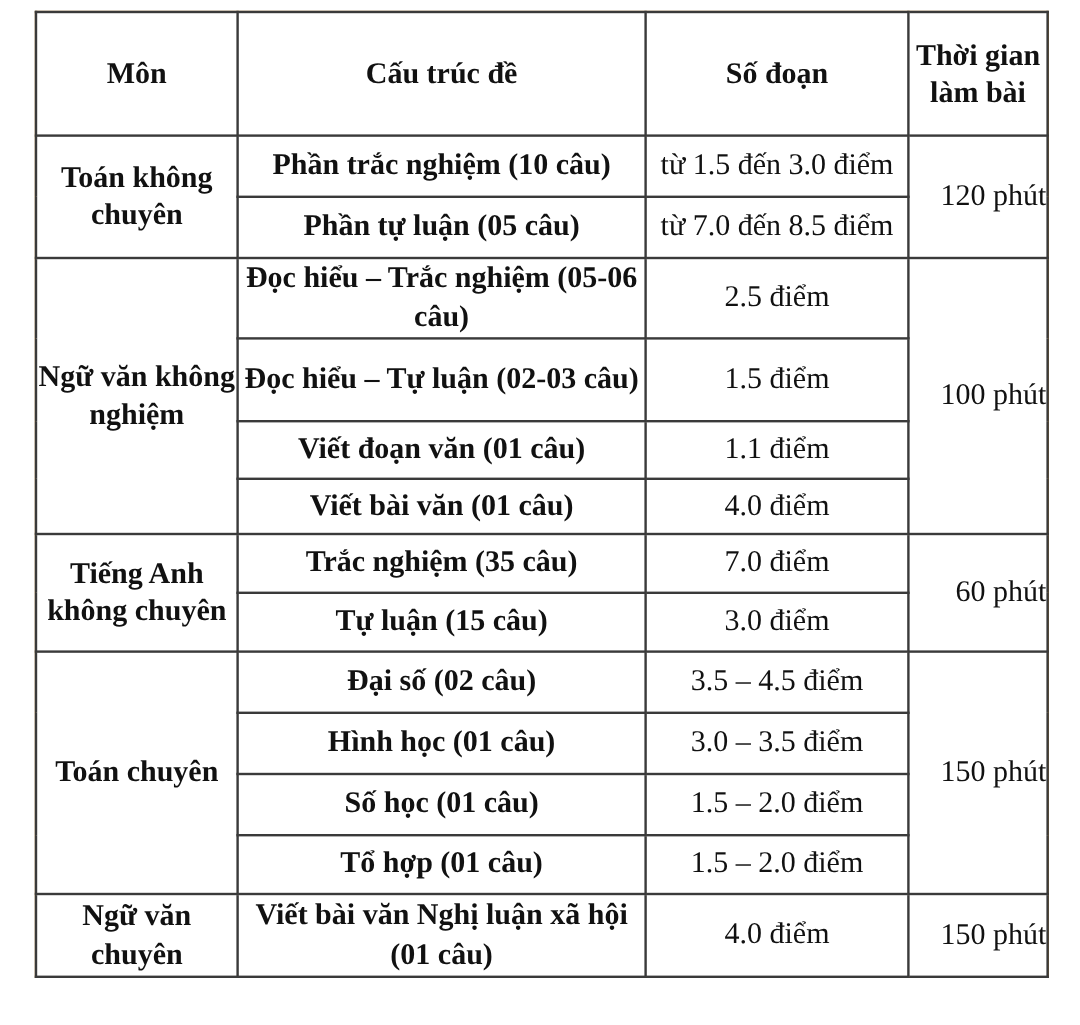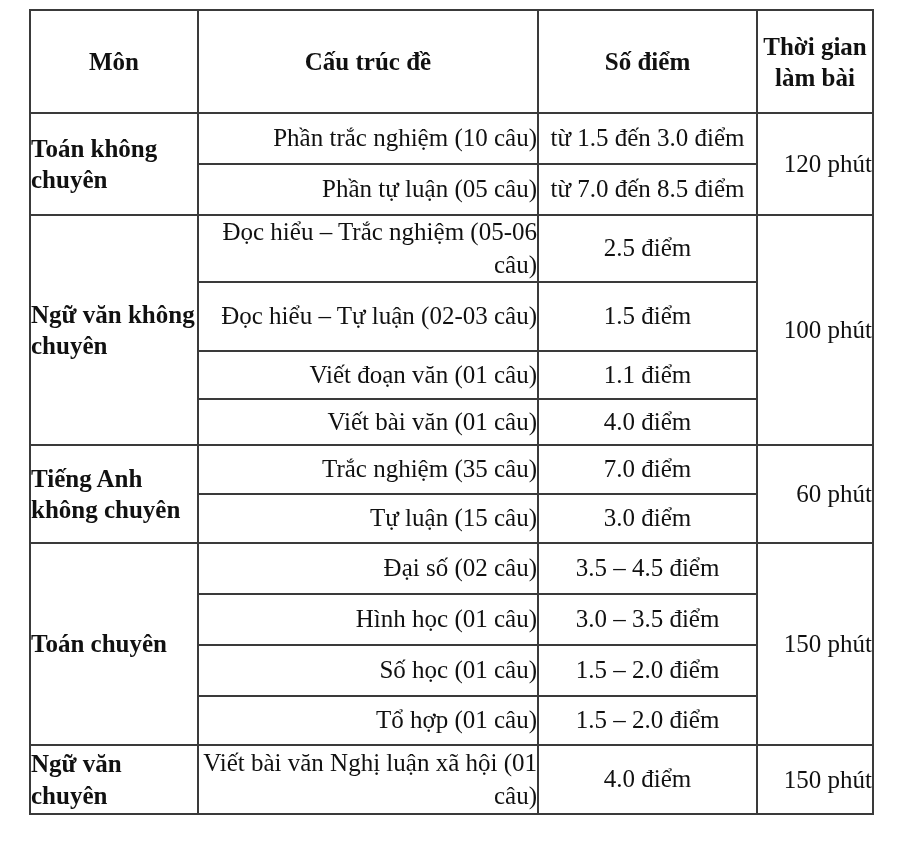--- a/index.html
+++ b/index.html
@@ -103,7 +103,7 @@
       <tr>
         <th class="hdr-cell">Môn</th>
         <th class="hdr-cell">Cấu trúc đề</th>
-        <th class="hdr-cell">Số điểm</th>
+        <th class="hdr-cell">Số đoạn</th>
         <th class="hdr-cell">Thời gian làm bài</th>
       </tr>
     </thead>

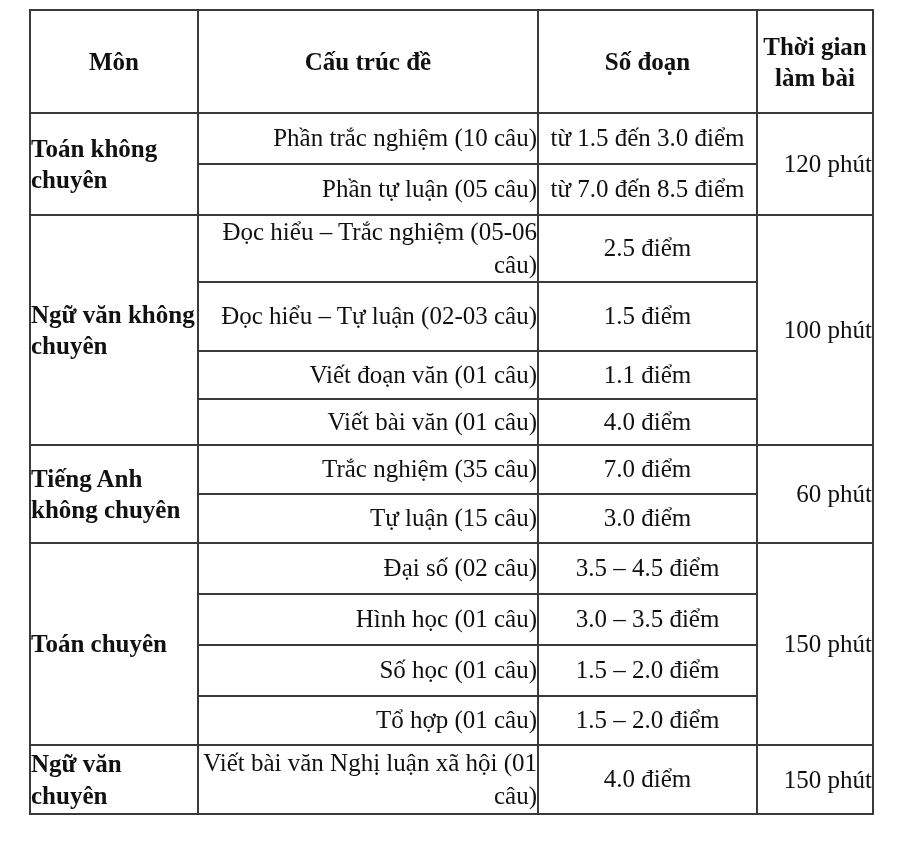--- a/index.html
+++ b/index.html
@@ -53,6 +53,7 @@
   }
 
   .subject-cell {
+    text-align: center;
     font-weight: bold;
     font-size: 25px;
     line-height: 1.26;

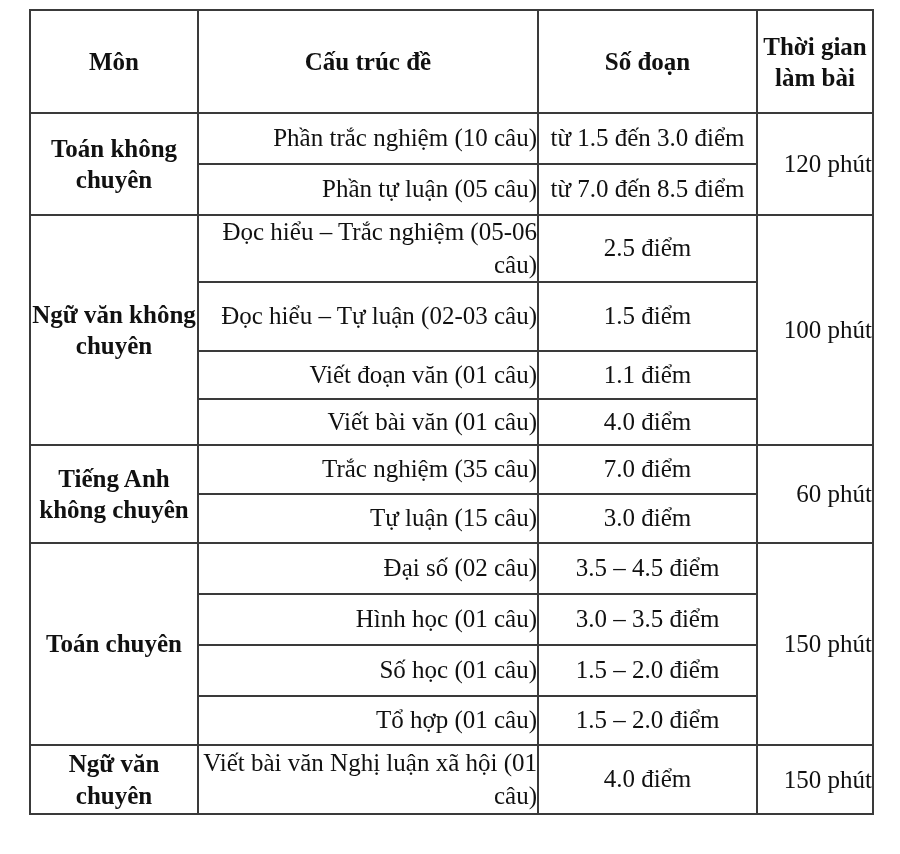--- a/index.html
+++ b/index.html
@@ -68,10 +68,11 @@
   }
 
   .struct-cell {
-    text-align: right;
+    text-align: center;
     font-size: 25px;
     line-height: 1.3;
     padding: 6px 4px 6px 12px;
+    font-weight: bold;
   }
 
   .score-cell {

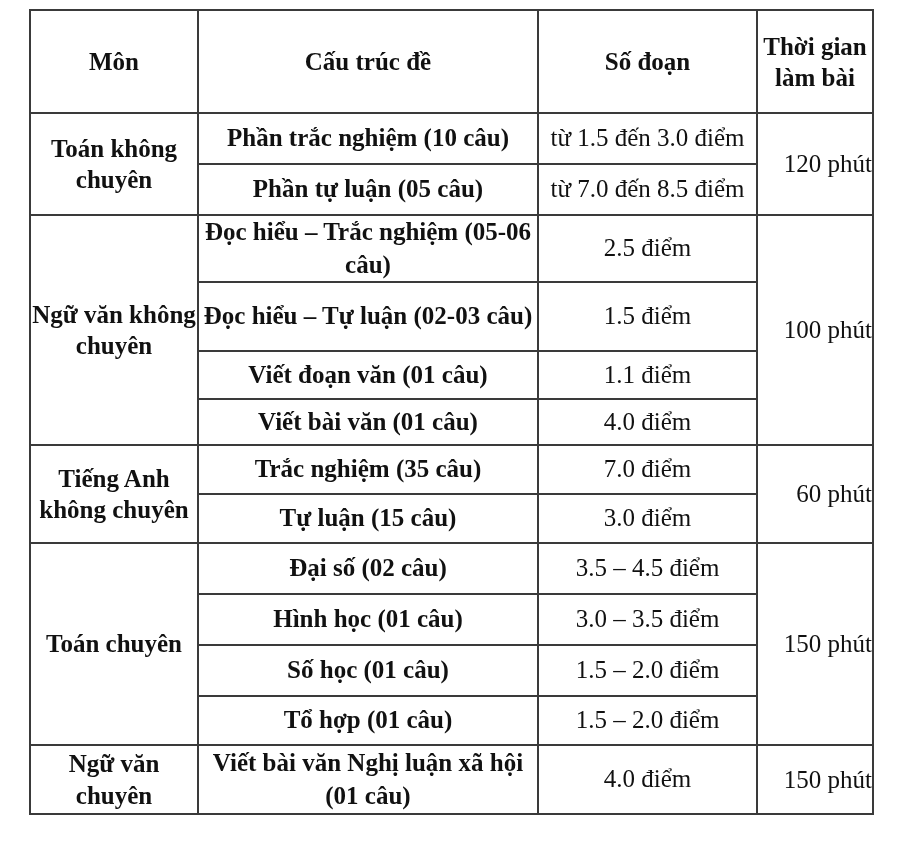--- a/index.html
+++ b/index.html
@@ -123,7 +123,7 @@
       </tr>
 
       <tr class="h-66">
-        <td class="subject-cell" rowspan="4">Ngữ văn không chuyên</td>
+        <td class="subject-cell" rowspan="4">Ngữ văn không nghiệm</td>
         <td class="struct-cell">Đọc hiểu – Trắc nghiệm (05-06 câu)</td>
         <td class="score-cell">2.5 điểm</td>
         <td class="time-cell" rowspan="4">100 phút</td>

